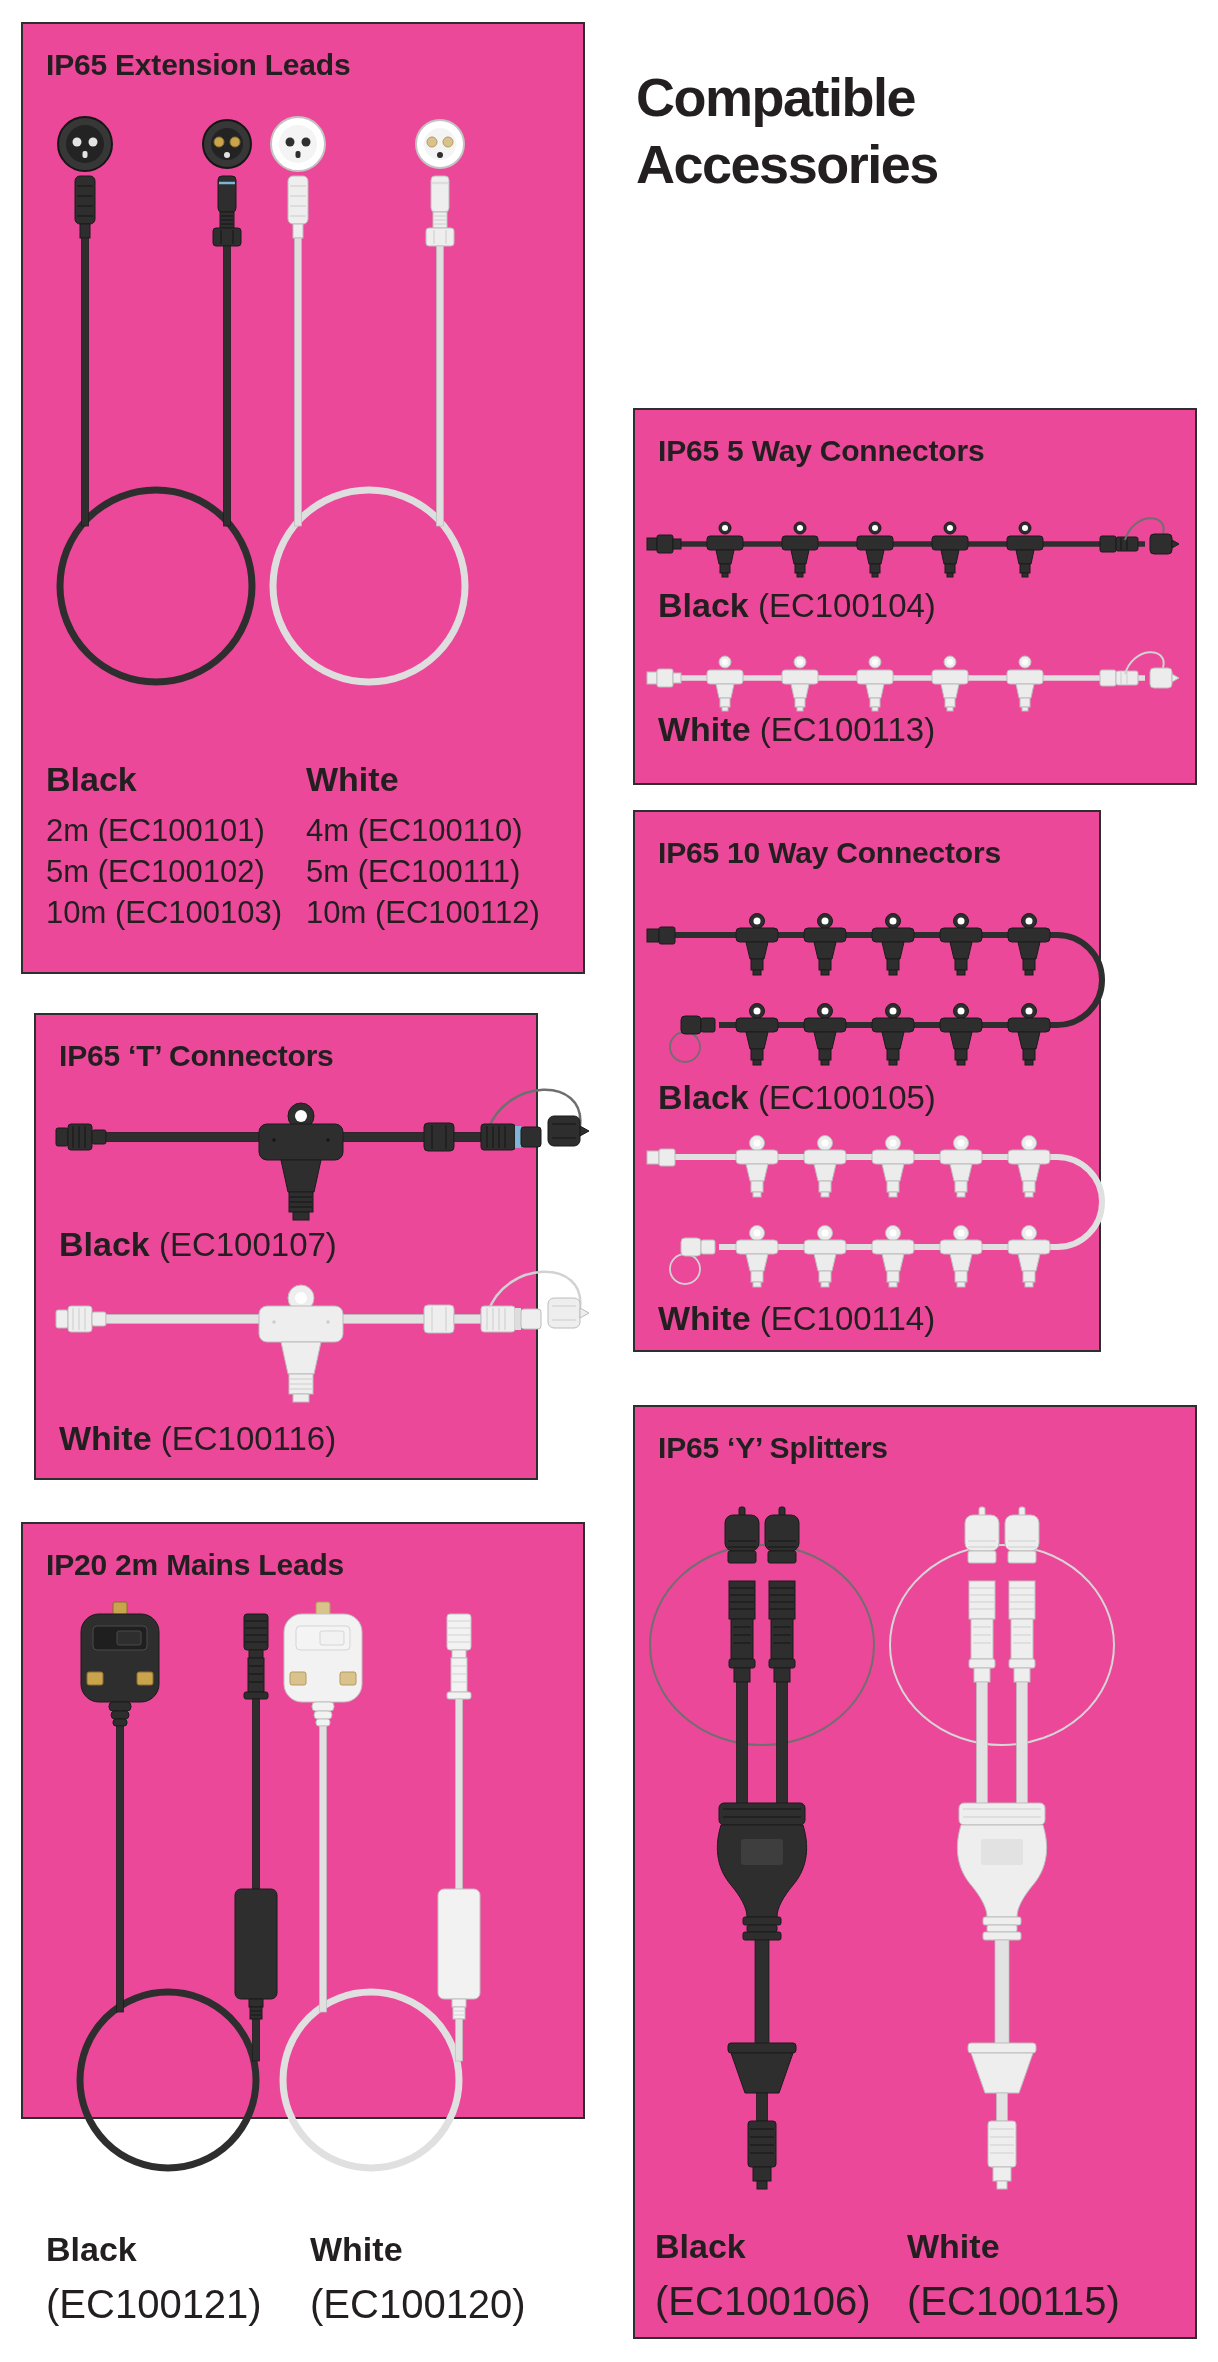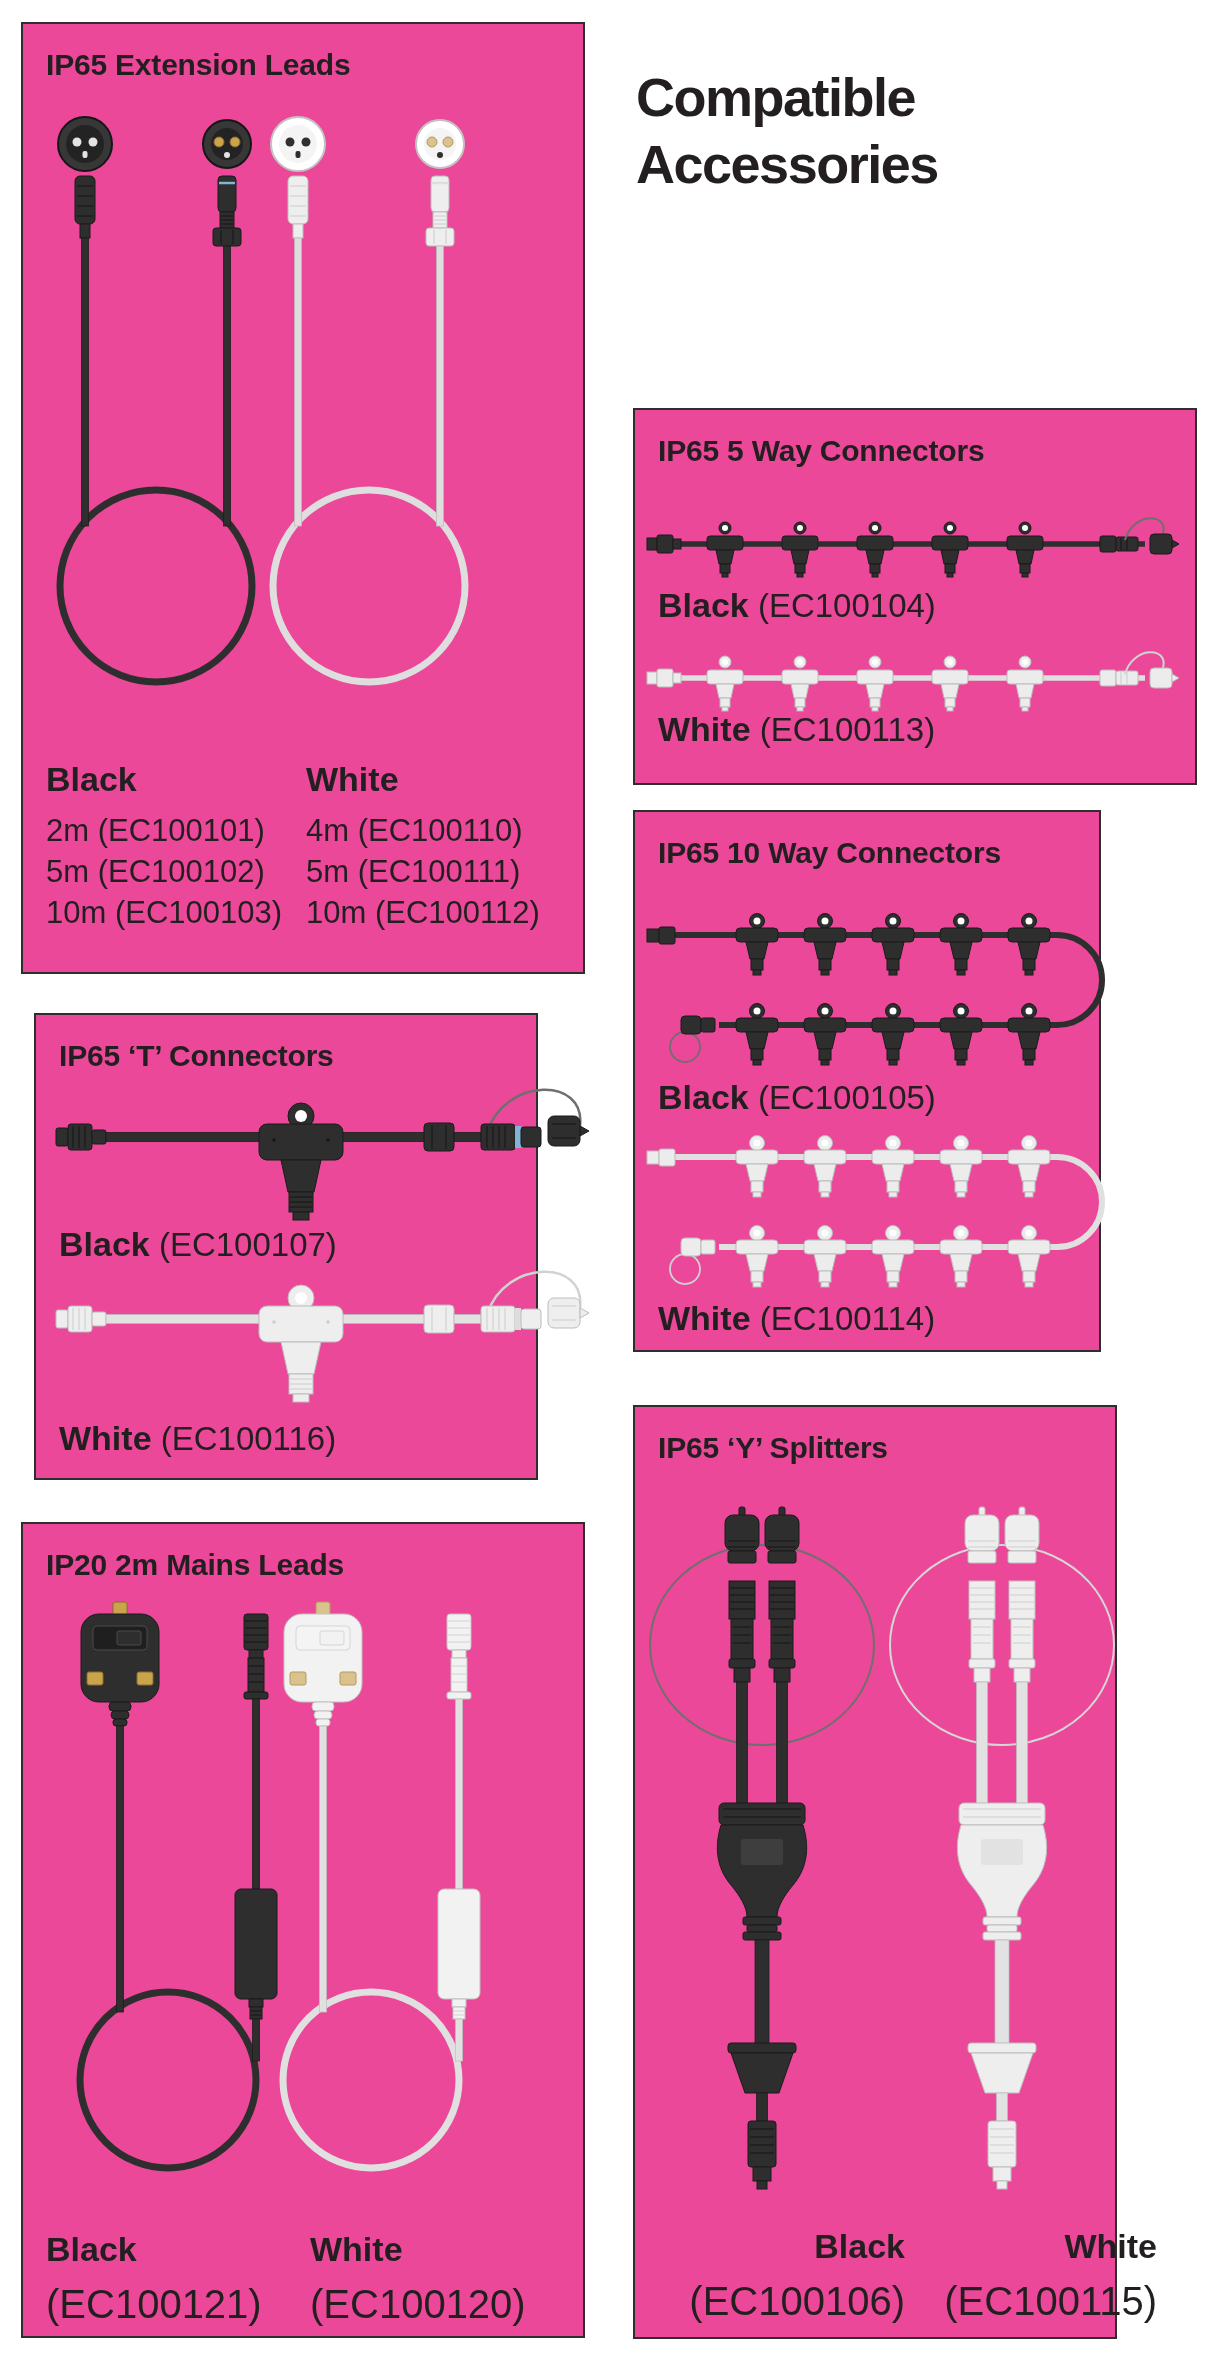--- a/index.html
+++ b/index.html
@@ -14,7 +14,7 @@
   .box-mains{left:21px;top:1522px;width:564px;height:816px;}
   .box-5way {left:633px;top:408px; width:564px;height:377px;}
   .box-10way{left:633px;top:810px; width:468px;height:542px;}
-  .box-y    {left:633px;top:1405px;width:484px;height:934px;text-align:right;}
+  .box-y    {left:633px;top:1405px;width:564px;height:934px;}
   .pagetitle{
     position:absolute;left:636px;top:64px;width:575px;margin:0;
     font-size:54px;line-height:1.24;font-weight:700;letter-spacing:-1.5px;color:#231f20;

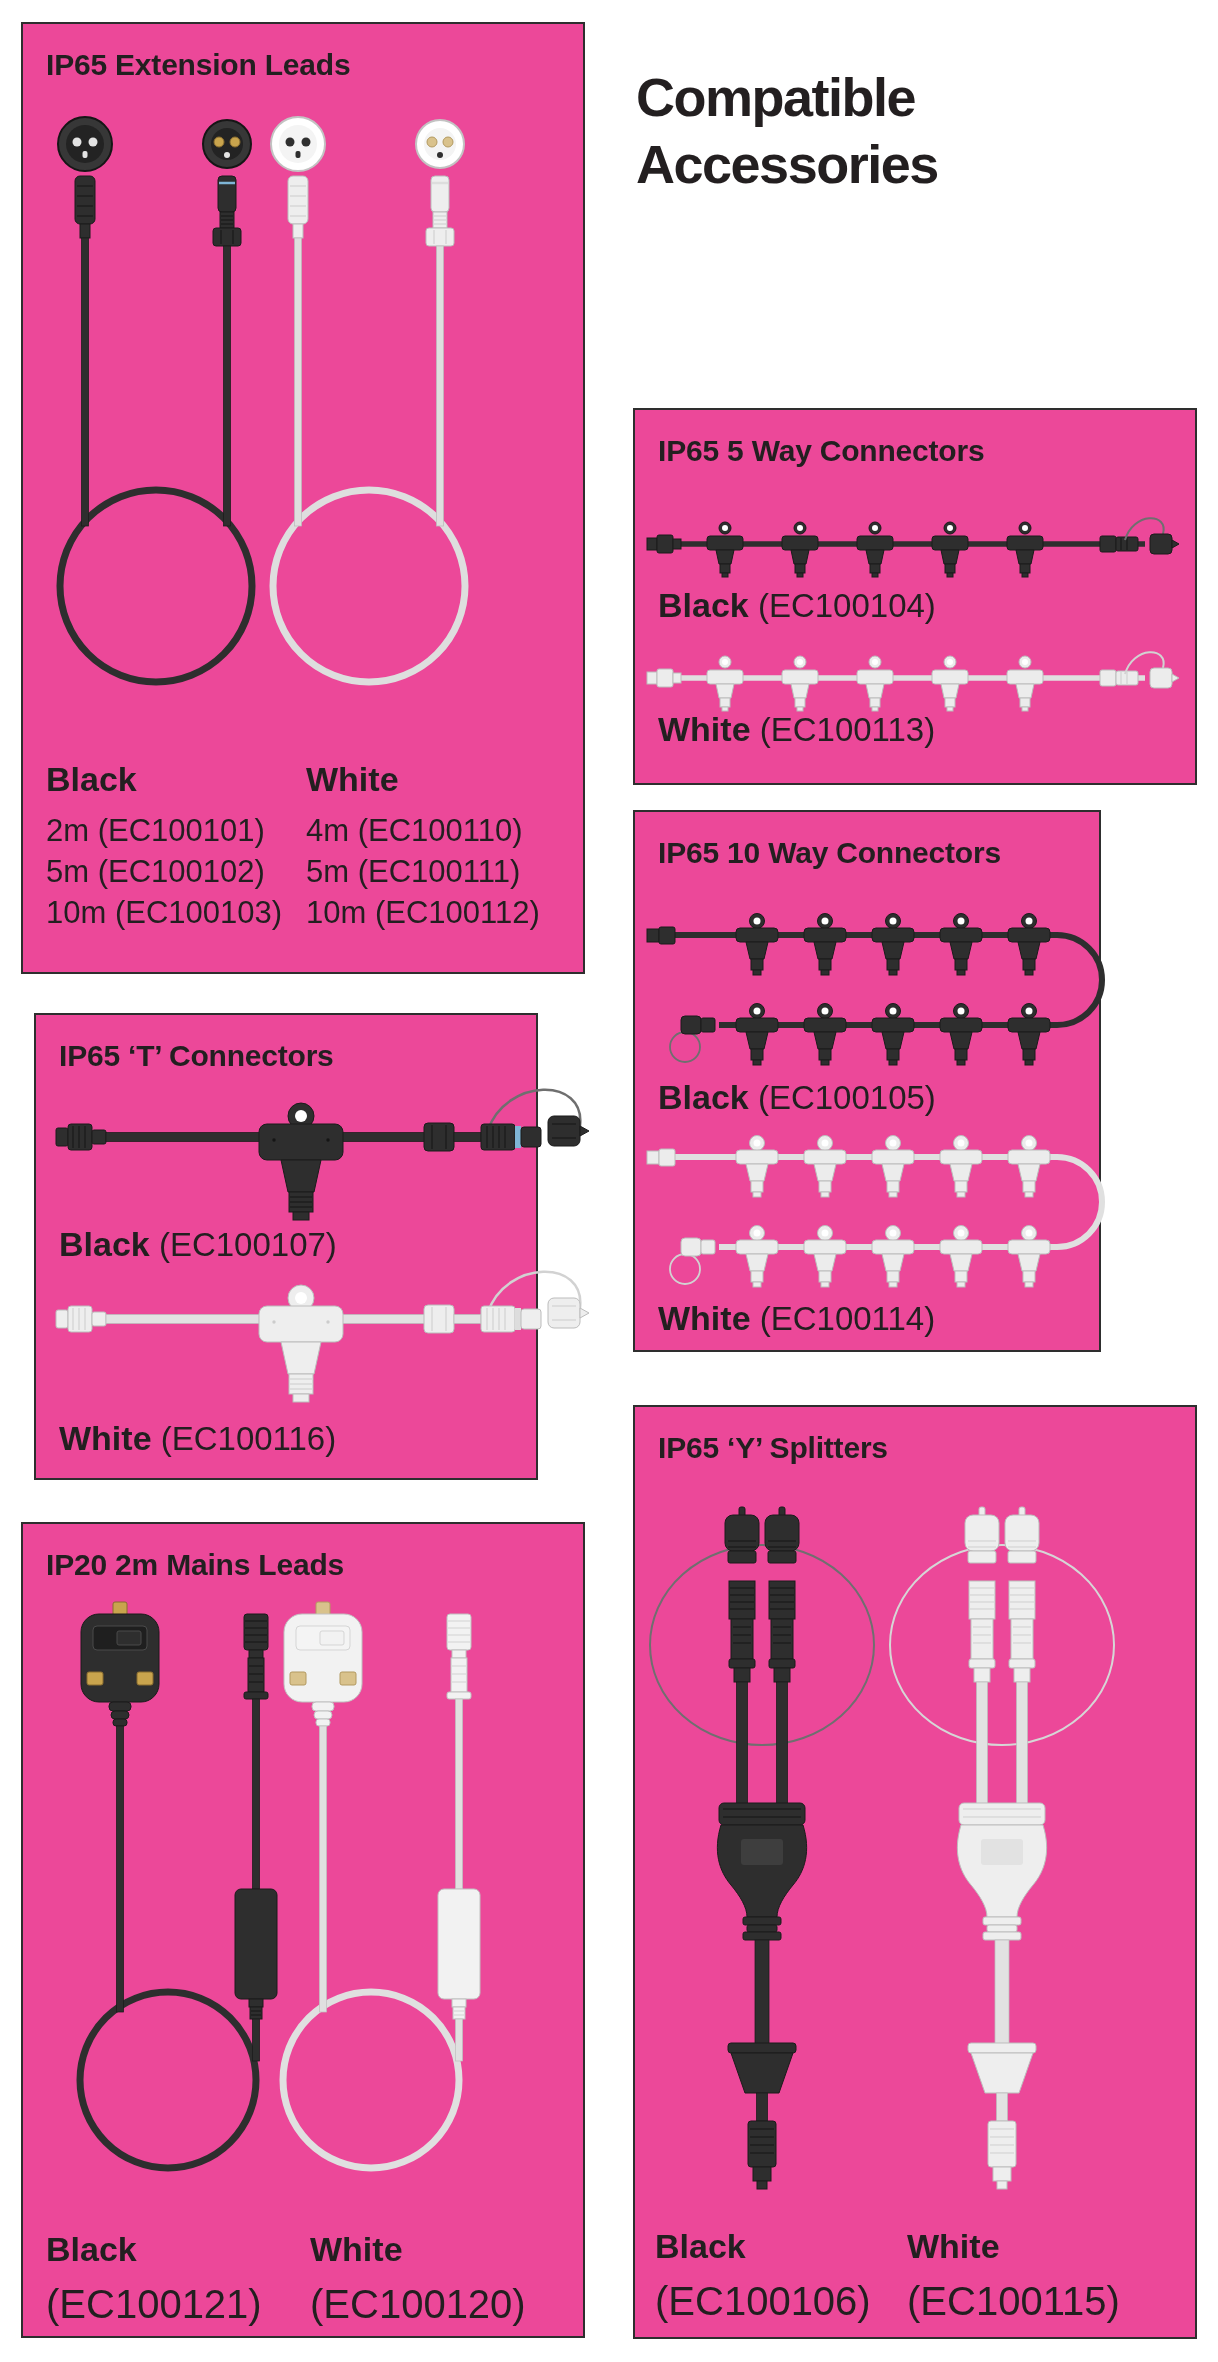--- a/index.html
+++ b/index.html
@@ -11,7 +11,7 @@
   .box h2{margin:0;position:absolute;left:23px;top:24px;font-size:30px;font-weight:700;letter-spacing:-.2px;white-space:nowrap;}
   .box-ext  {left:21px;top:22px;  width:564px;height:952px;}
   .box-t    {left:34px;top:1013px;width:504px;height:467px;}
-  .box-mains{left:21px;top:1522px;width:564px;height:816px;}
+  .box-mains{left:21px;top:1522px;width:564px;height:597px;}
   .box-5way {left:633px;top:408px; width:564px;height:377px;}
   .box-10way{left:633px;top:810px; width:468px;height:542px;}
   .box-y    {left:633px;top:1405px;width:564px;height:934px;}

